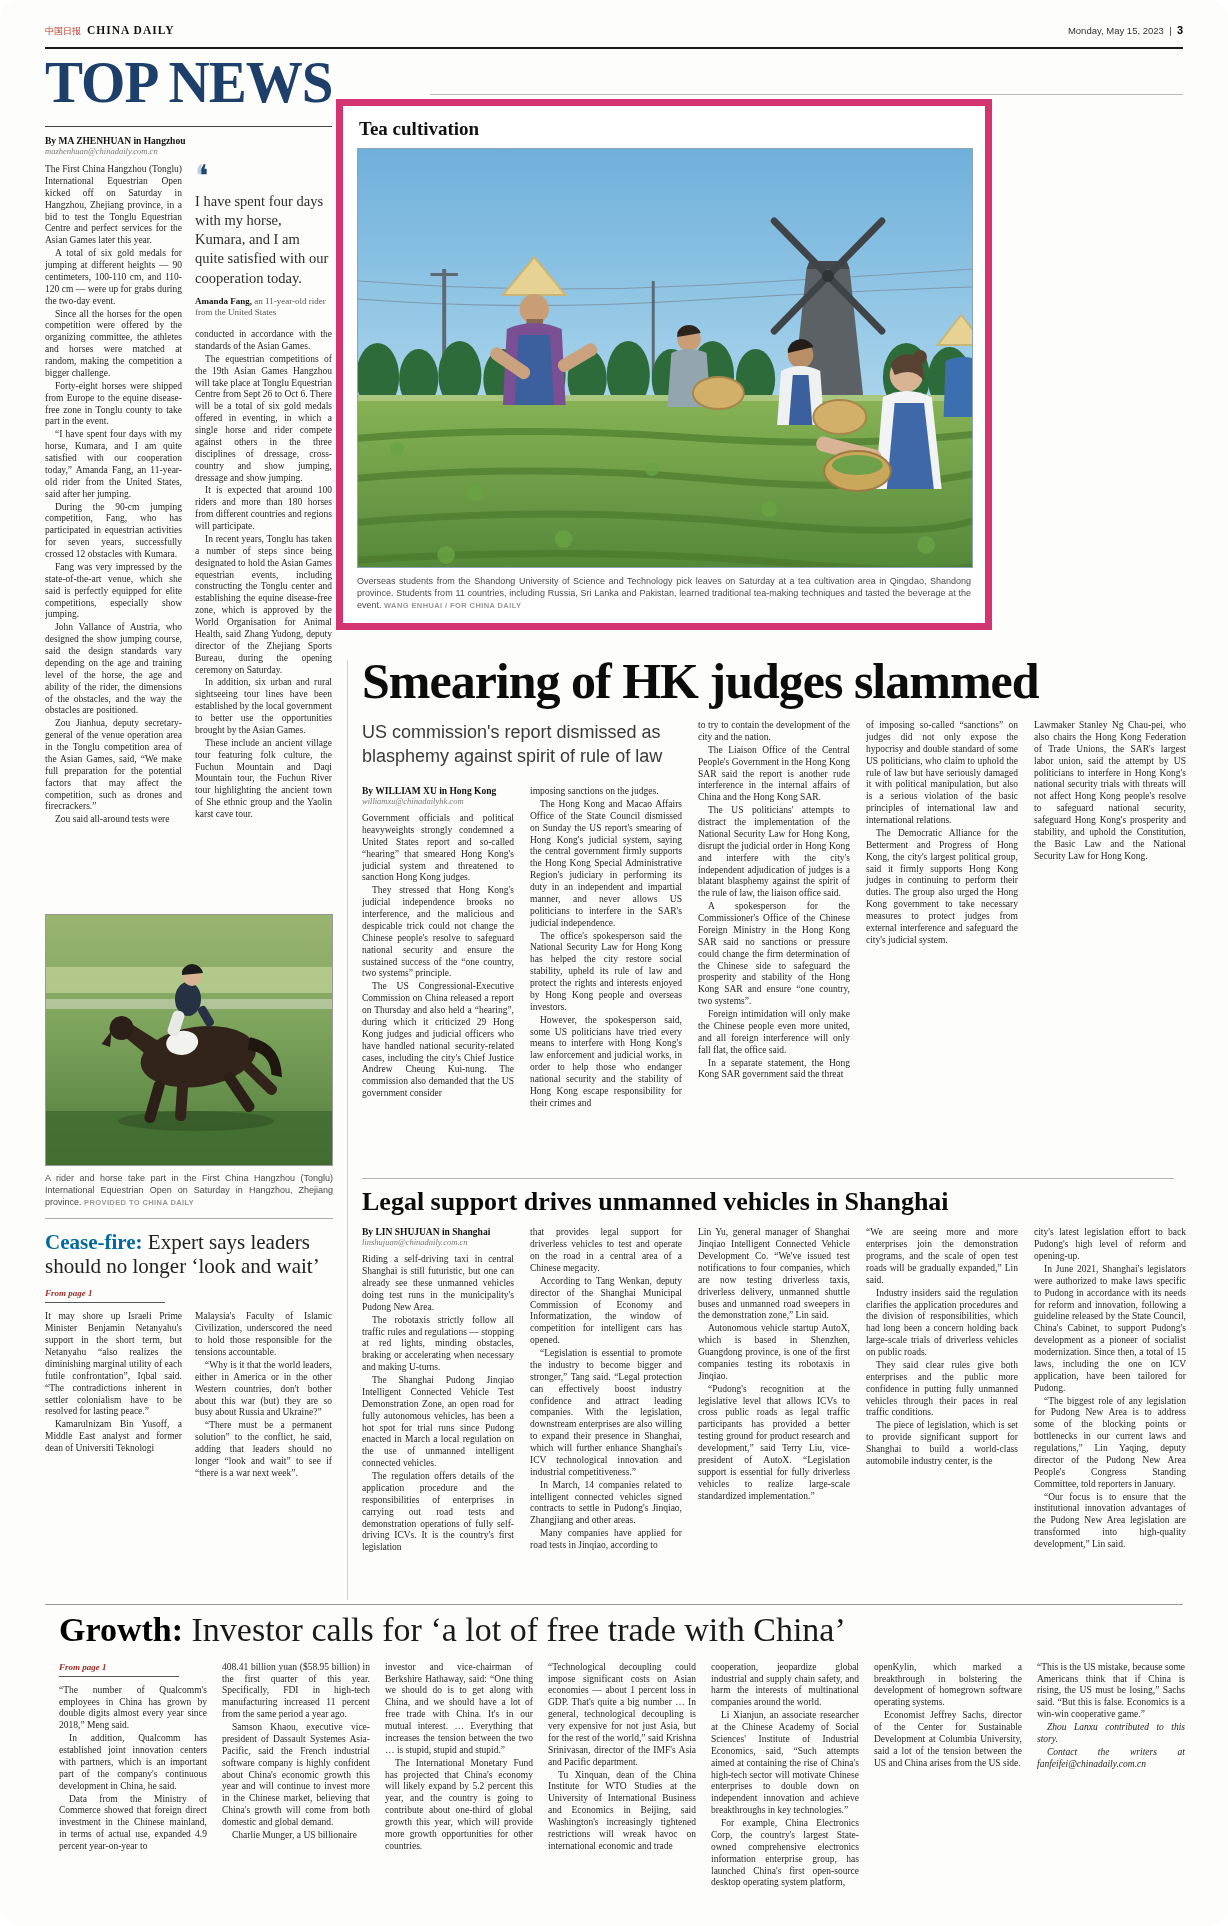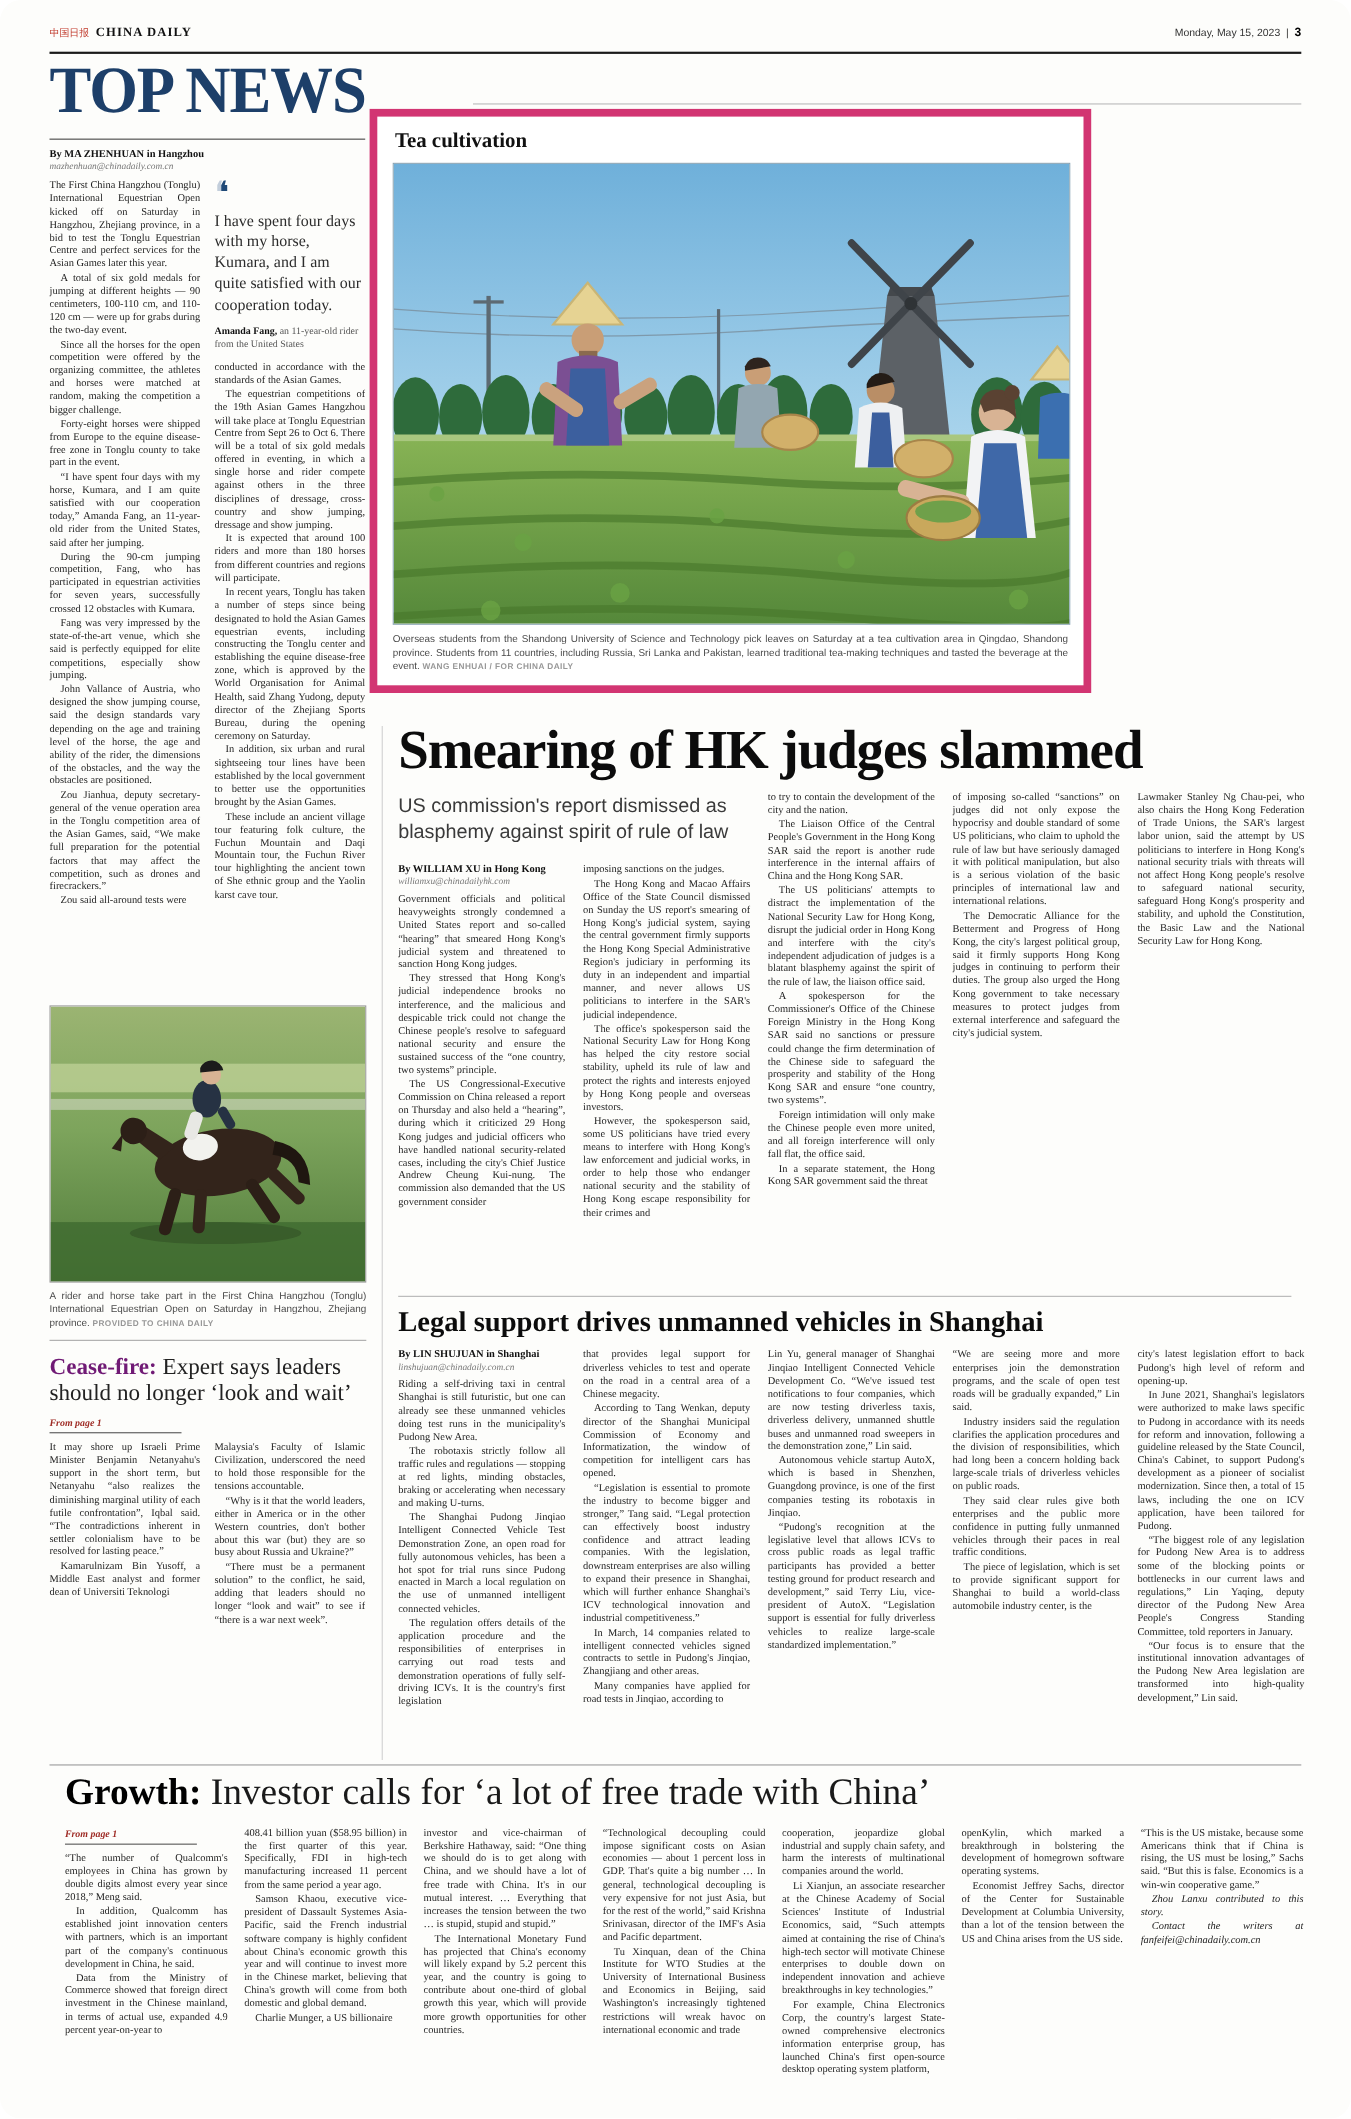--- a/index.html
+++ b/index.html
@@ -40,7 +40,7 @@
   .cf{margin-top:10px;}
   .cf-rule{width:288px;height:1px;background:#aaa;margin:10px 0 12px 0;}
   .cf h3{margin:0 0 10px 0;font-size:21px;line-height:1.12;font-weight:normal;color:#222;}
-  .cf h3 b{color:#701a75;}
+  .cf h3 b{color:#0369a1;}
   .cf .cols{display:flex;gap:13px;height:205px;overflow:hidden;}
   .cf .subcol{width:137px;overflow:hidden;}
   

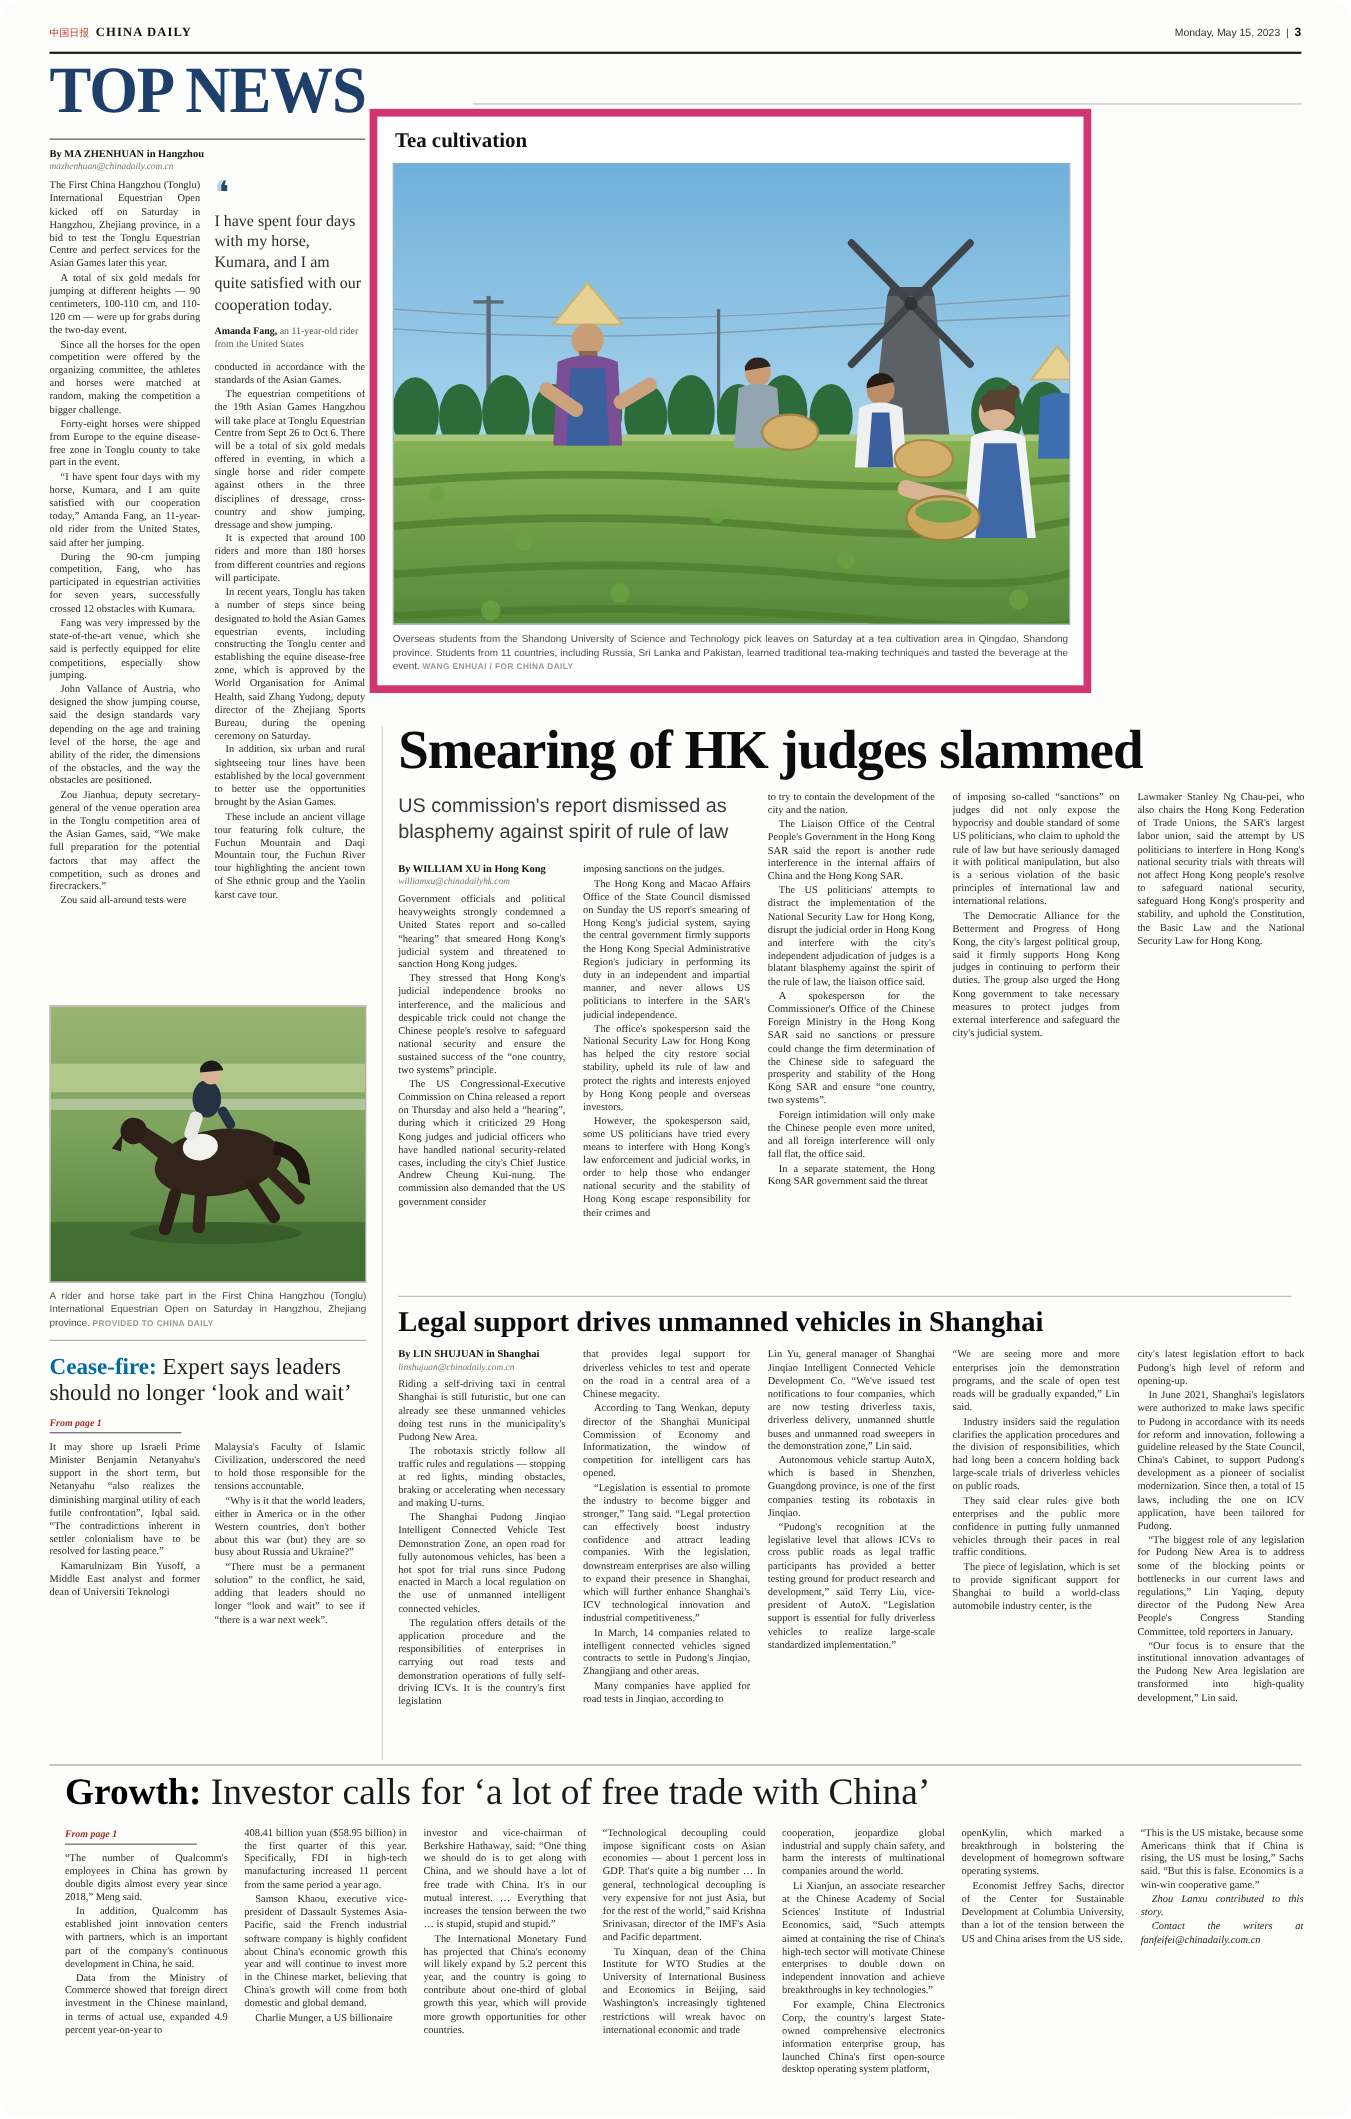--- a/index.html
+++ b/index.html
@@ -409,7 +409,7 @@
         </div>
       <div class="bcol bodytext">
           <p>openKylin, which marked a breakthrough in bolstering the development of homegrown software operating systems.</p>
-          <p>Economist Jeffrey Sachs, director of the Center for Sustainable Development at Columbia University, than a lot of the tension between the US and China arises from the US side.</p>
+          <p>Economist Jeffrey Sachs, director of the Center for Sustainable Development at Columbia University, said a lot of the tension between the US and China arises from the US side.</p>
         </div>
       <div class="bcol bodytext">
           <p>“This is the US mistake, because some Americans think that if China is rising, the US must be losing,” Sachs said. “But this is false. Economics is a win-win cooperative game.”</p>

